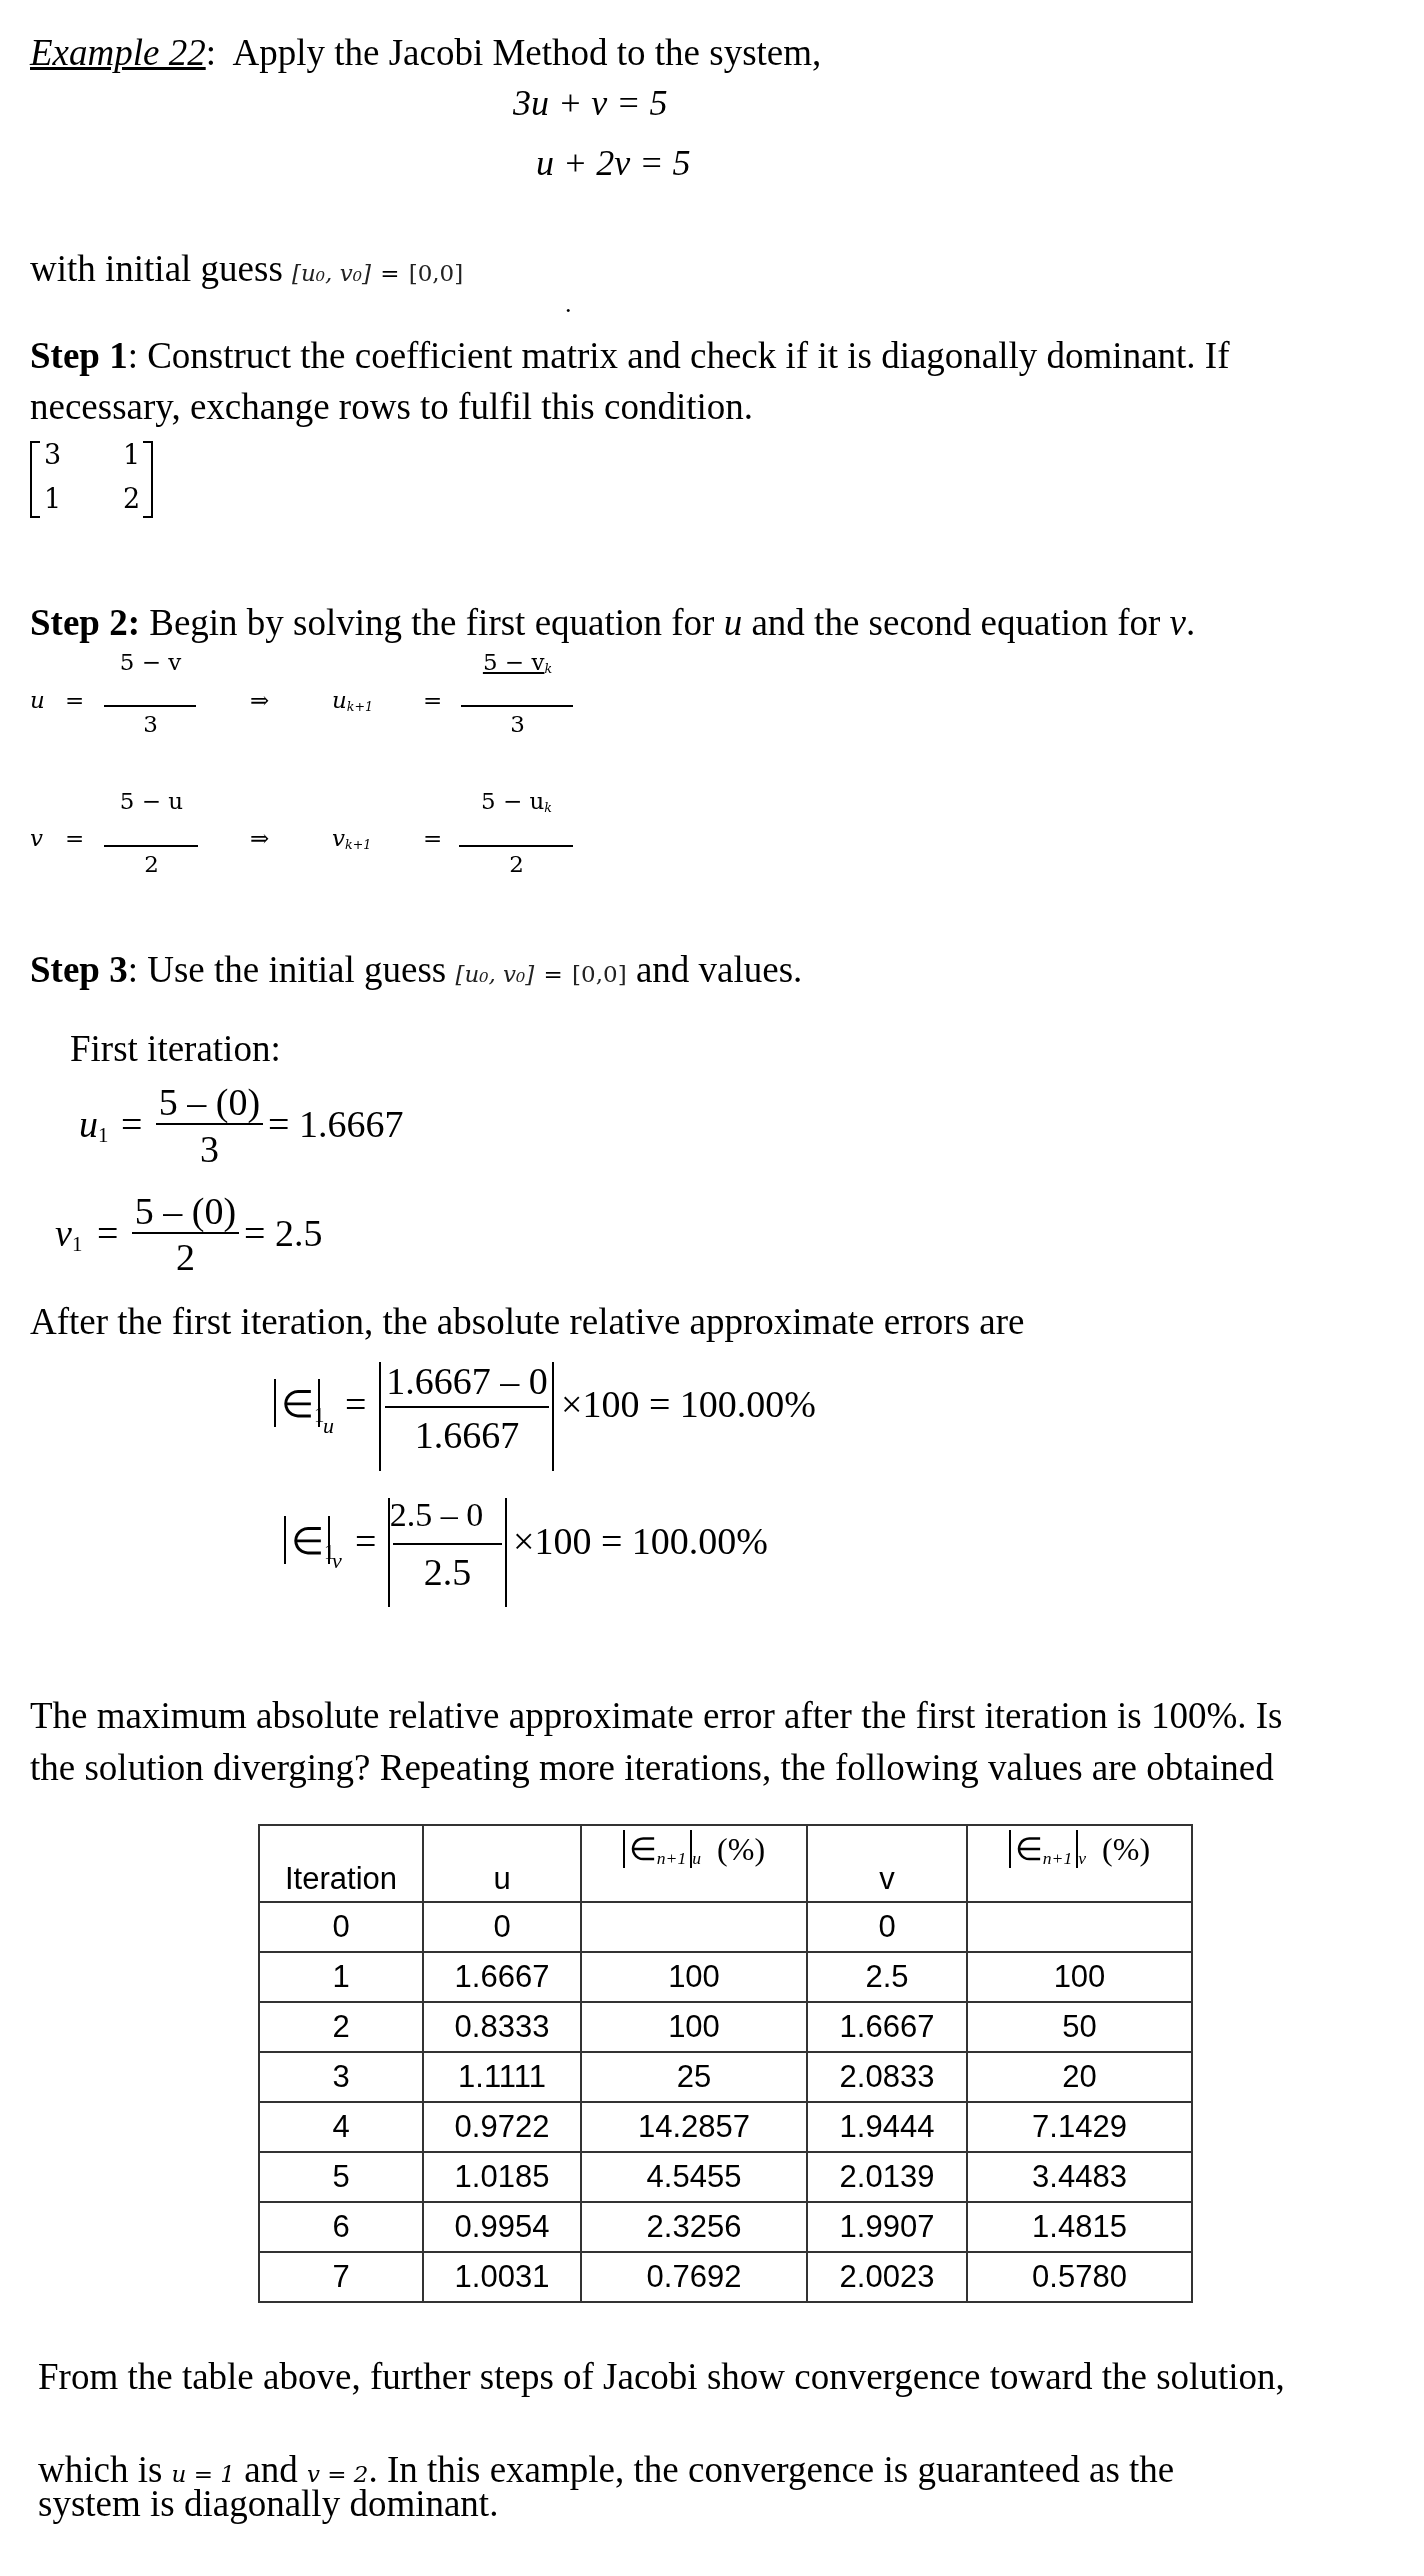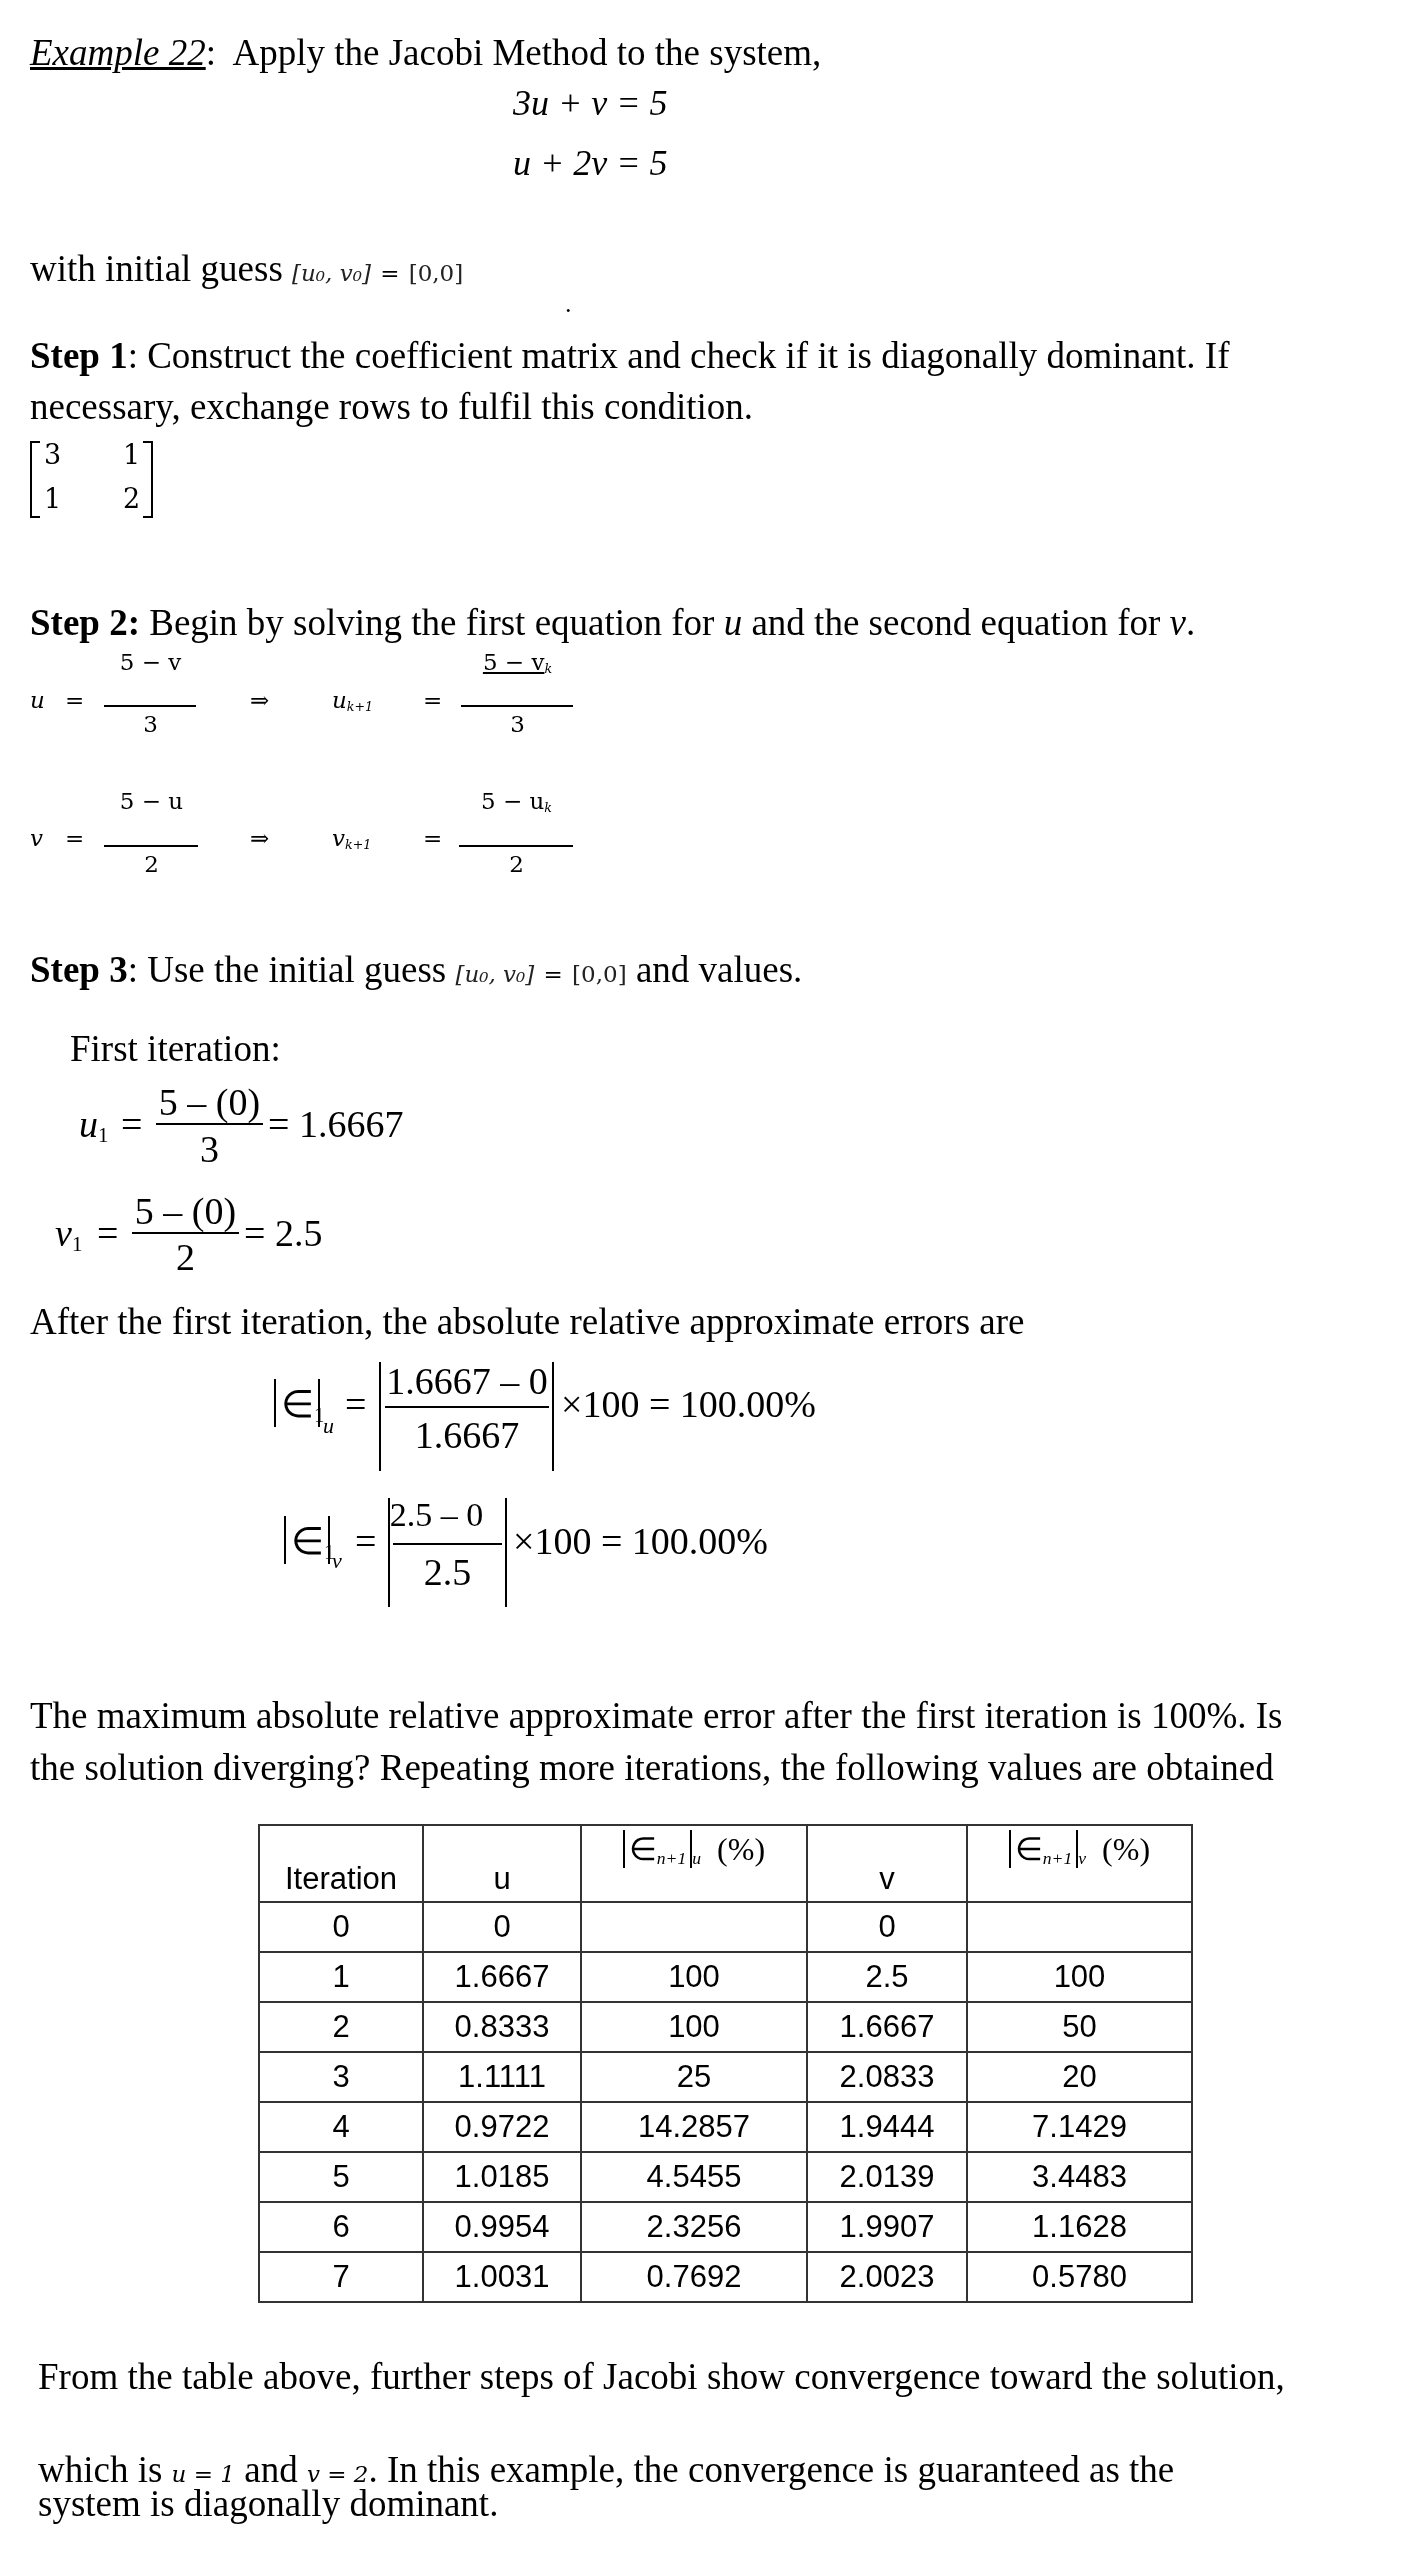--- a/index.html
+++ b/index.html
@@ -35,7 +35,7 @@
 </div>
 
 <div class="abs txt math it" style="left:513px; top:85px; font-size:36px;">3u + v = 5</div>
-<div class="abs txt math it" style="left:513px; top:145px; font-size:36px;">u + 2v = 5</div>
+<div class="abs txt math it" style="left:536px; top:145px; font-size:36px;">u + 2v = 5</div>
 
 <div class="abs txt" style="left:30px; top:250px;">
   <span>with initial guess</span>

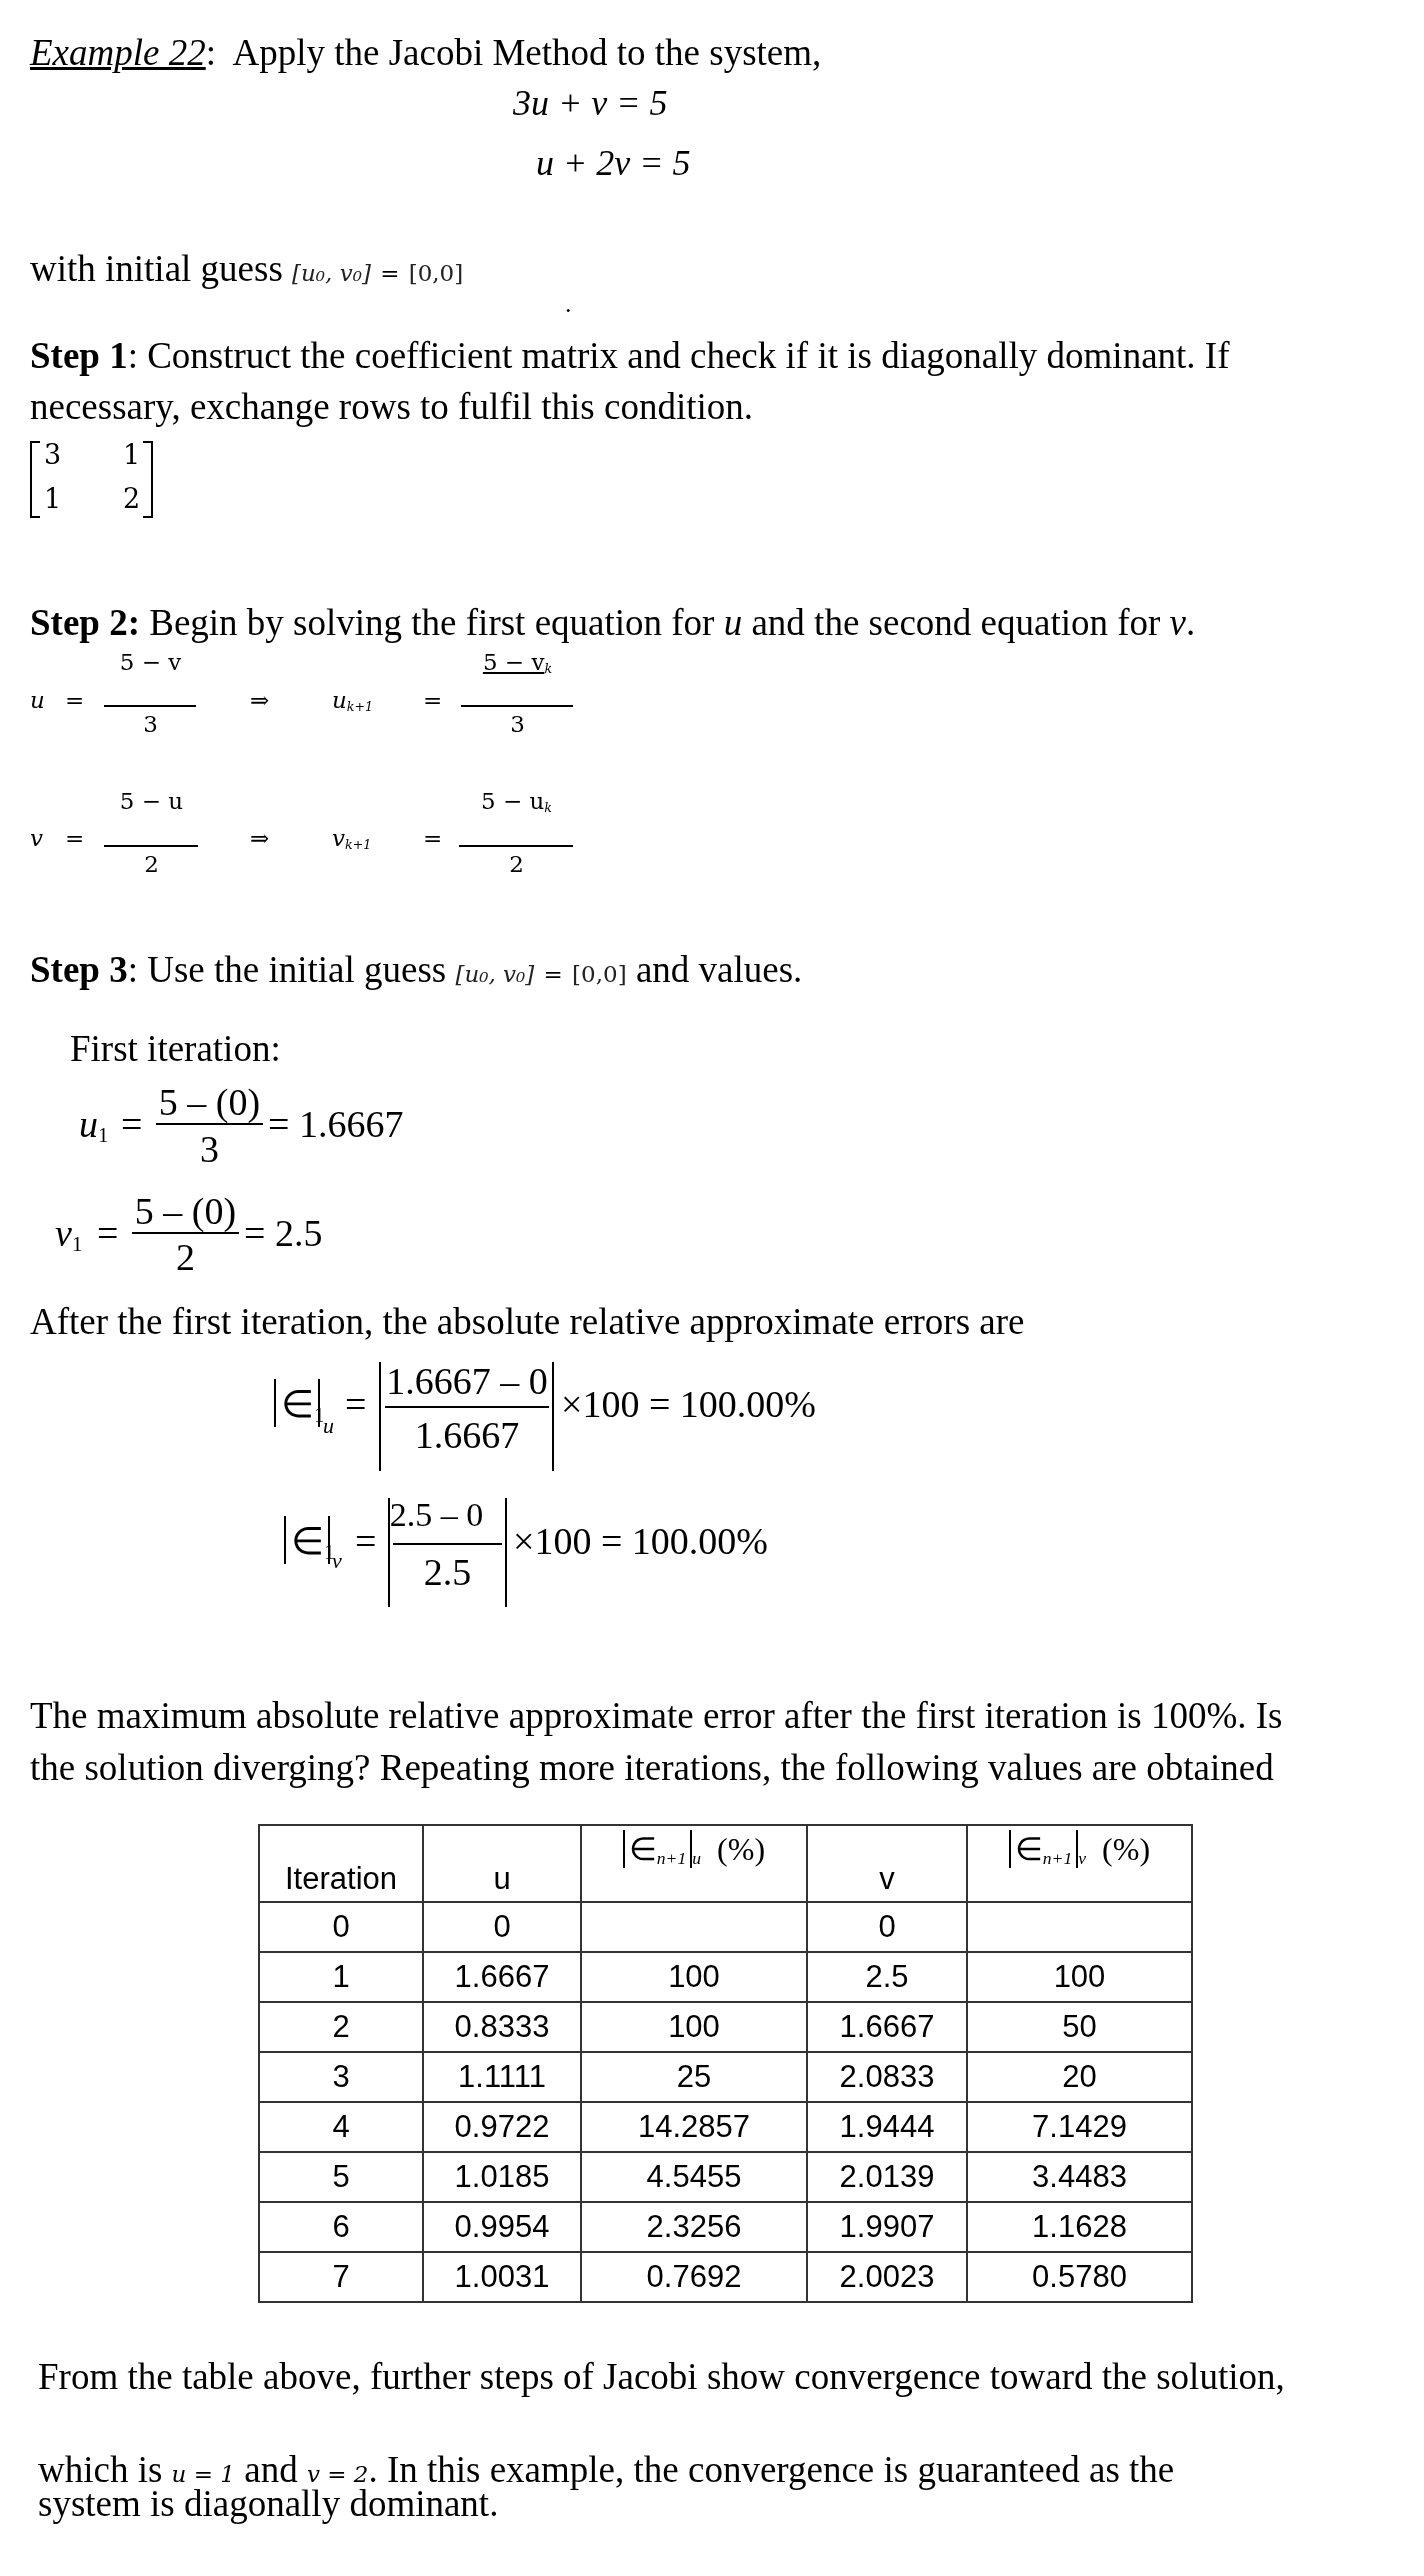--- a/index.html
+++ b/index.html
@@ -221,7 +221,7 @@
         <td>0.9954</td>
         <td>2.3256</td>
         <td>1.9907</td>
-        <td>1.1628</td>
+        <td>1.4815</td>
       </tr>
       <tr>
         <td>7</td>

